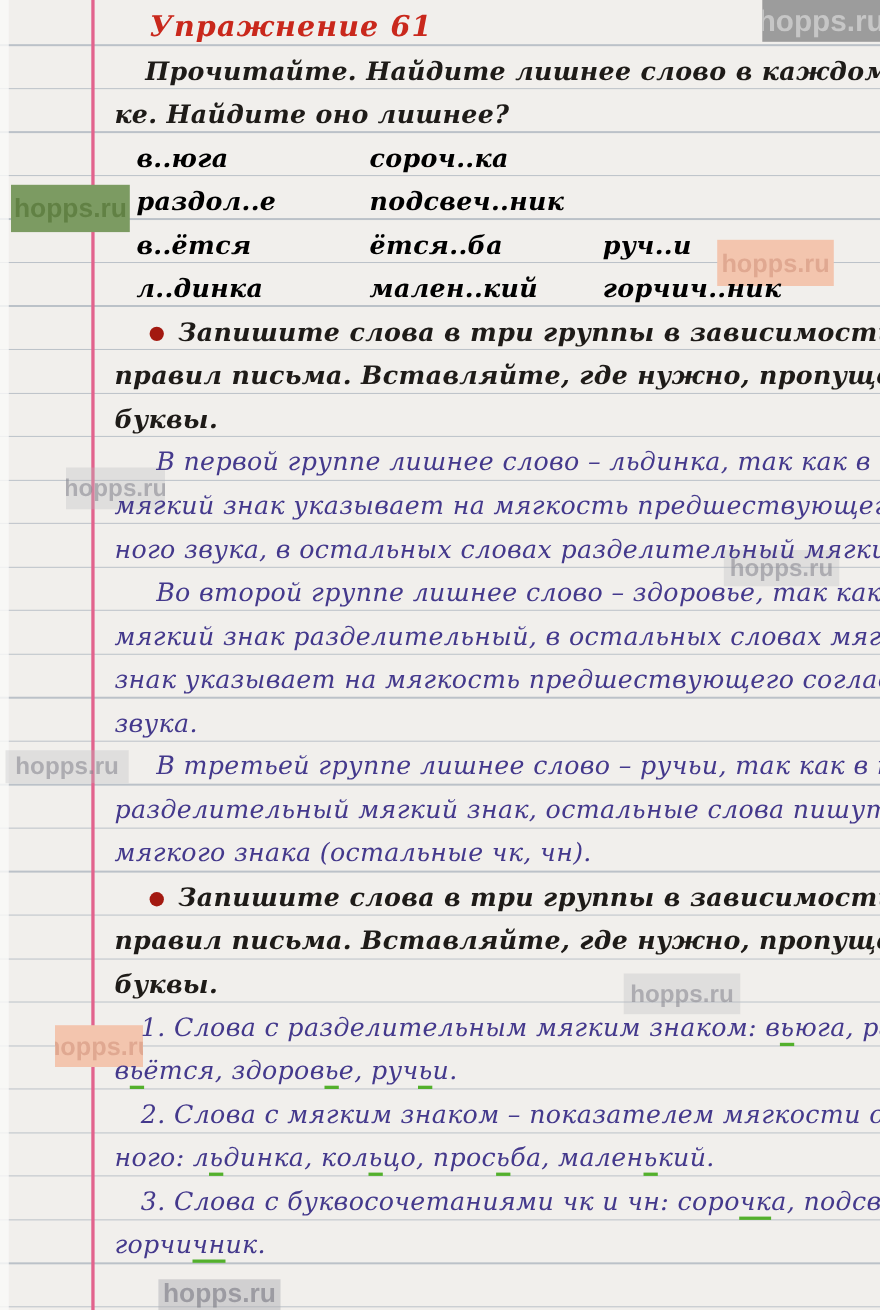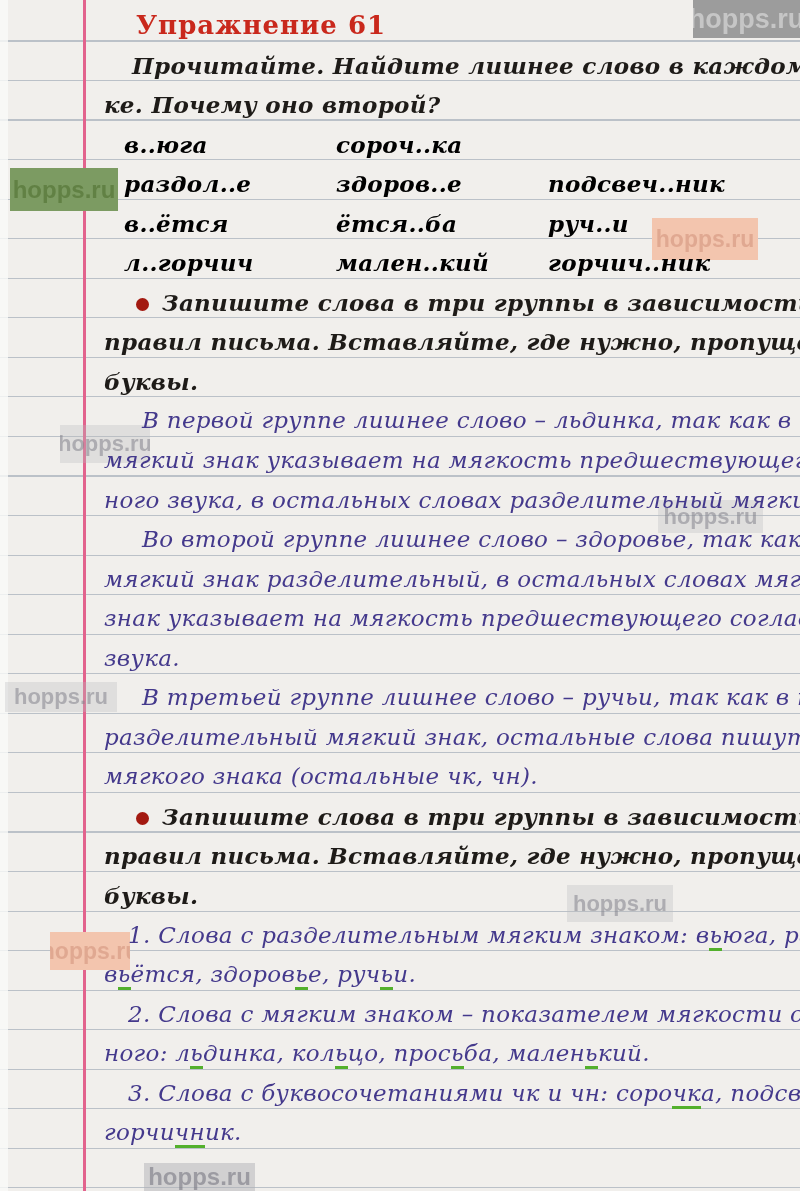--- a/index.html
+++ b/index.html
@@ -44,7 +44,7 @@
   }
   .title-line{font-size:26px;}
   .title-red{
-    color:#c9281c;font-weight:bold;
+    color:#c9281c;font-style:italic;font-weight:bold;
     padding-left:32px;letter-spacing:1px;margin-top:20px;
   }
   .task-line{

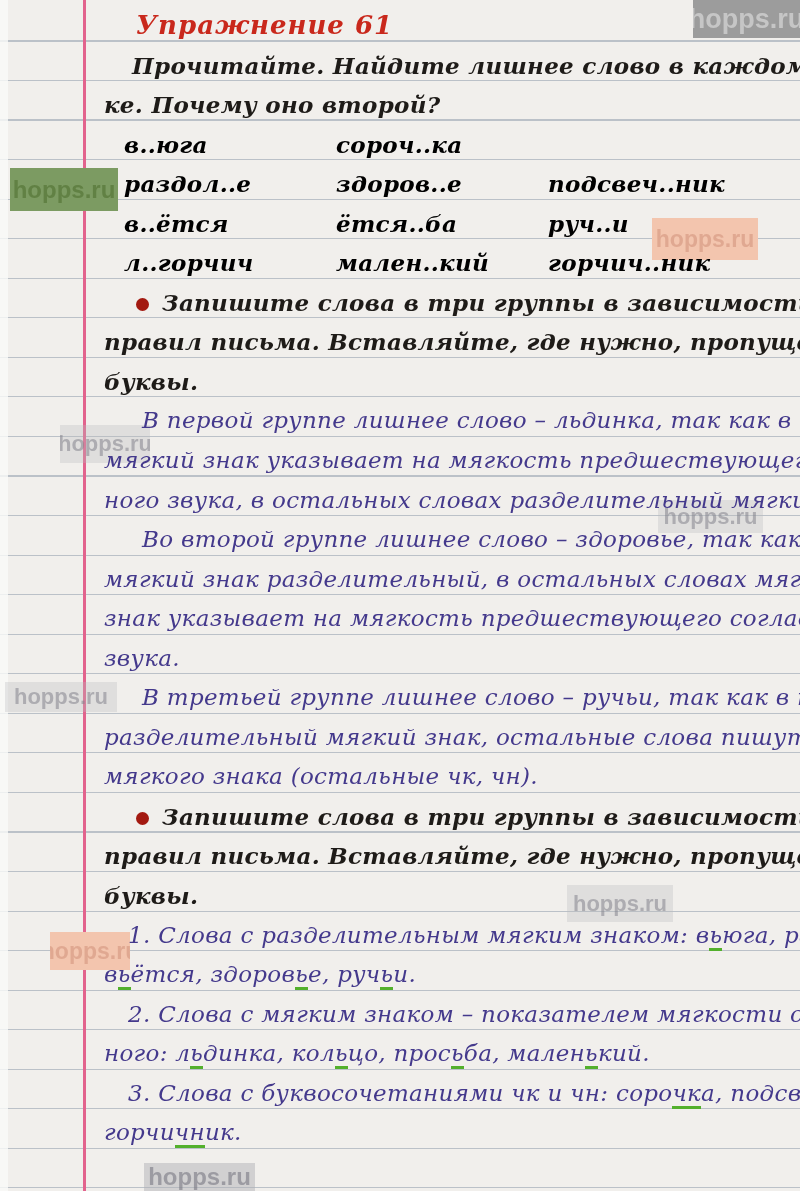--- a/index.html
+++ b/index.html
@@ -95,7 +95,7 @@
     </div>
     <div id="sections">
         <div class="line task-line first">Прочитайте. Найдите лишнее слово в каждом столби-</div>
-        <div class="line task-line">ке. Почему оно второй?</div>
+        <div class="line task-line">ке. Найдите оно лишнее?</div>
         <div class="line words-row">
           <span>в..юга</span>
           <span>сороч..ка</span>

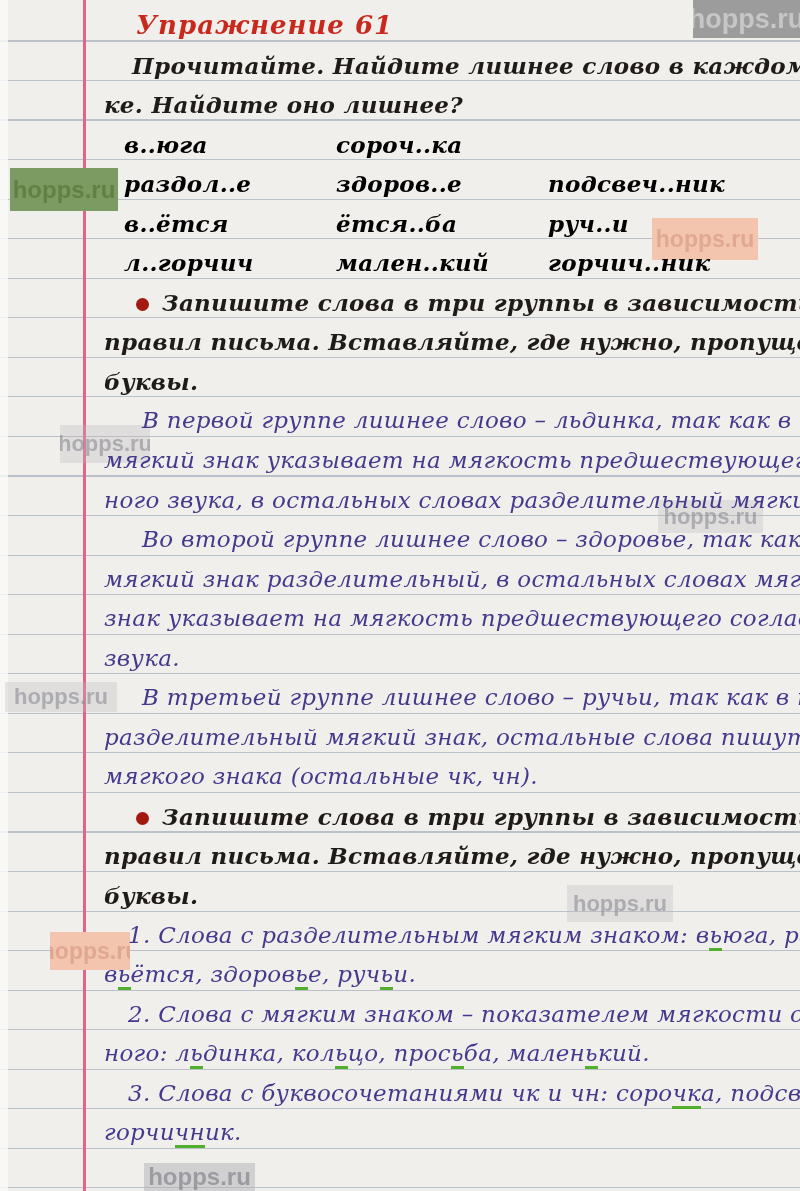--- a/index.html
+++ b/index.html
@@ -102,7 +102,6 @@
         </div>
         <div class="line words-row">
           <span>раздол..е</span>
-          <span>здоров..е</span>
           <span>подсвеч..ник</span>
         </div>
         <div class="line words-row">

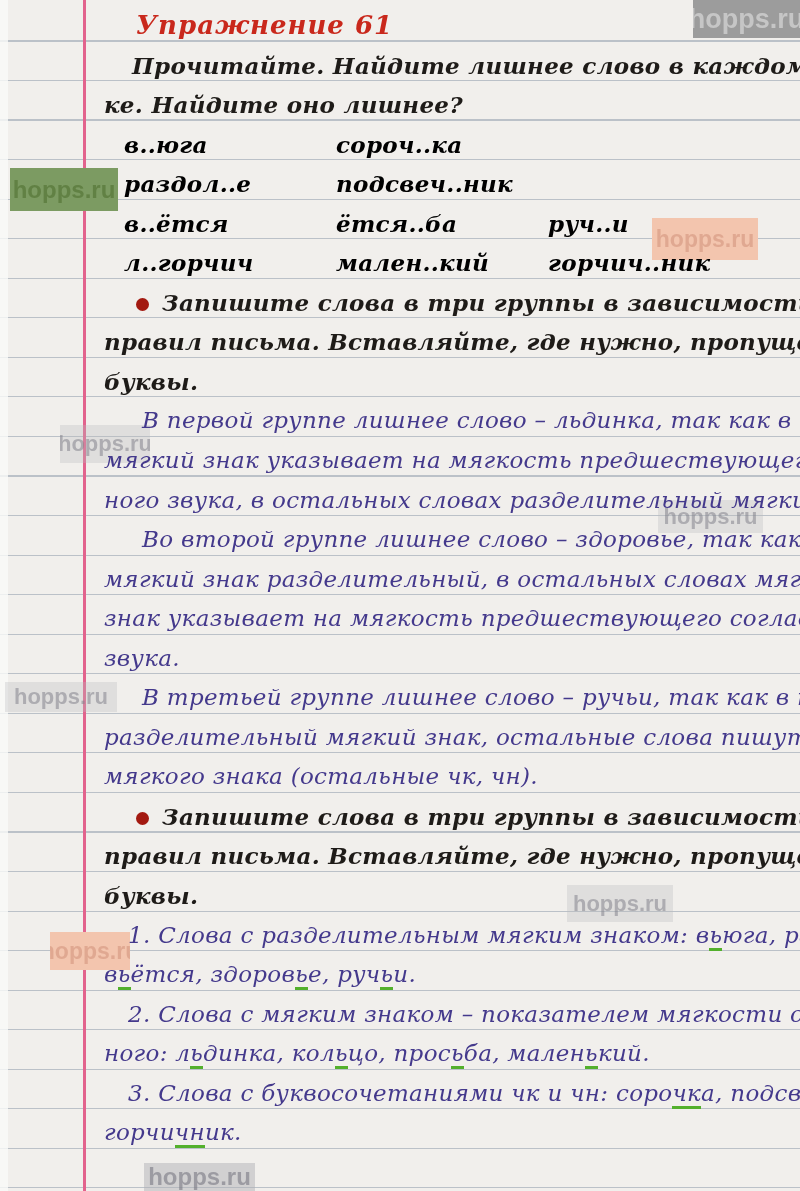--- a/index.html
+++ b/index.html
@@ -110,7 +110,7 @@
           <span>руч..и</span>
         </div>
         <div class="line words-row">
-          <span>л..горчич</span>
+          <span>л..динка</span>
           <span>мален..кий</span>
           <span>горчич..ник</span>
         </div>

